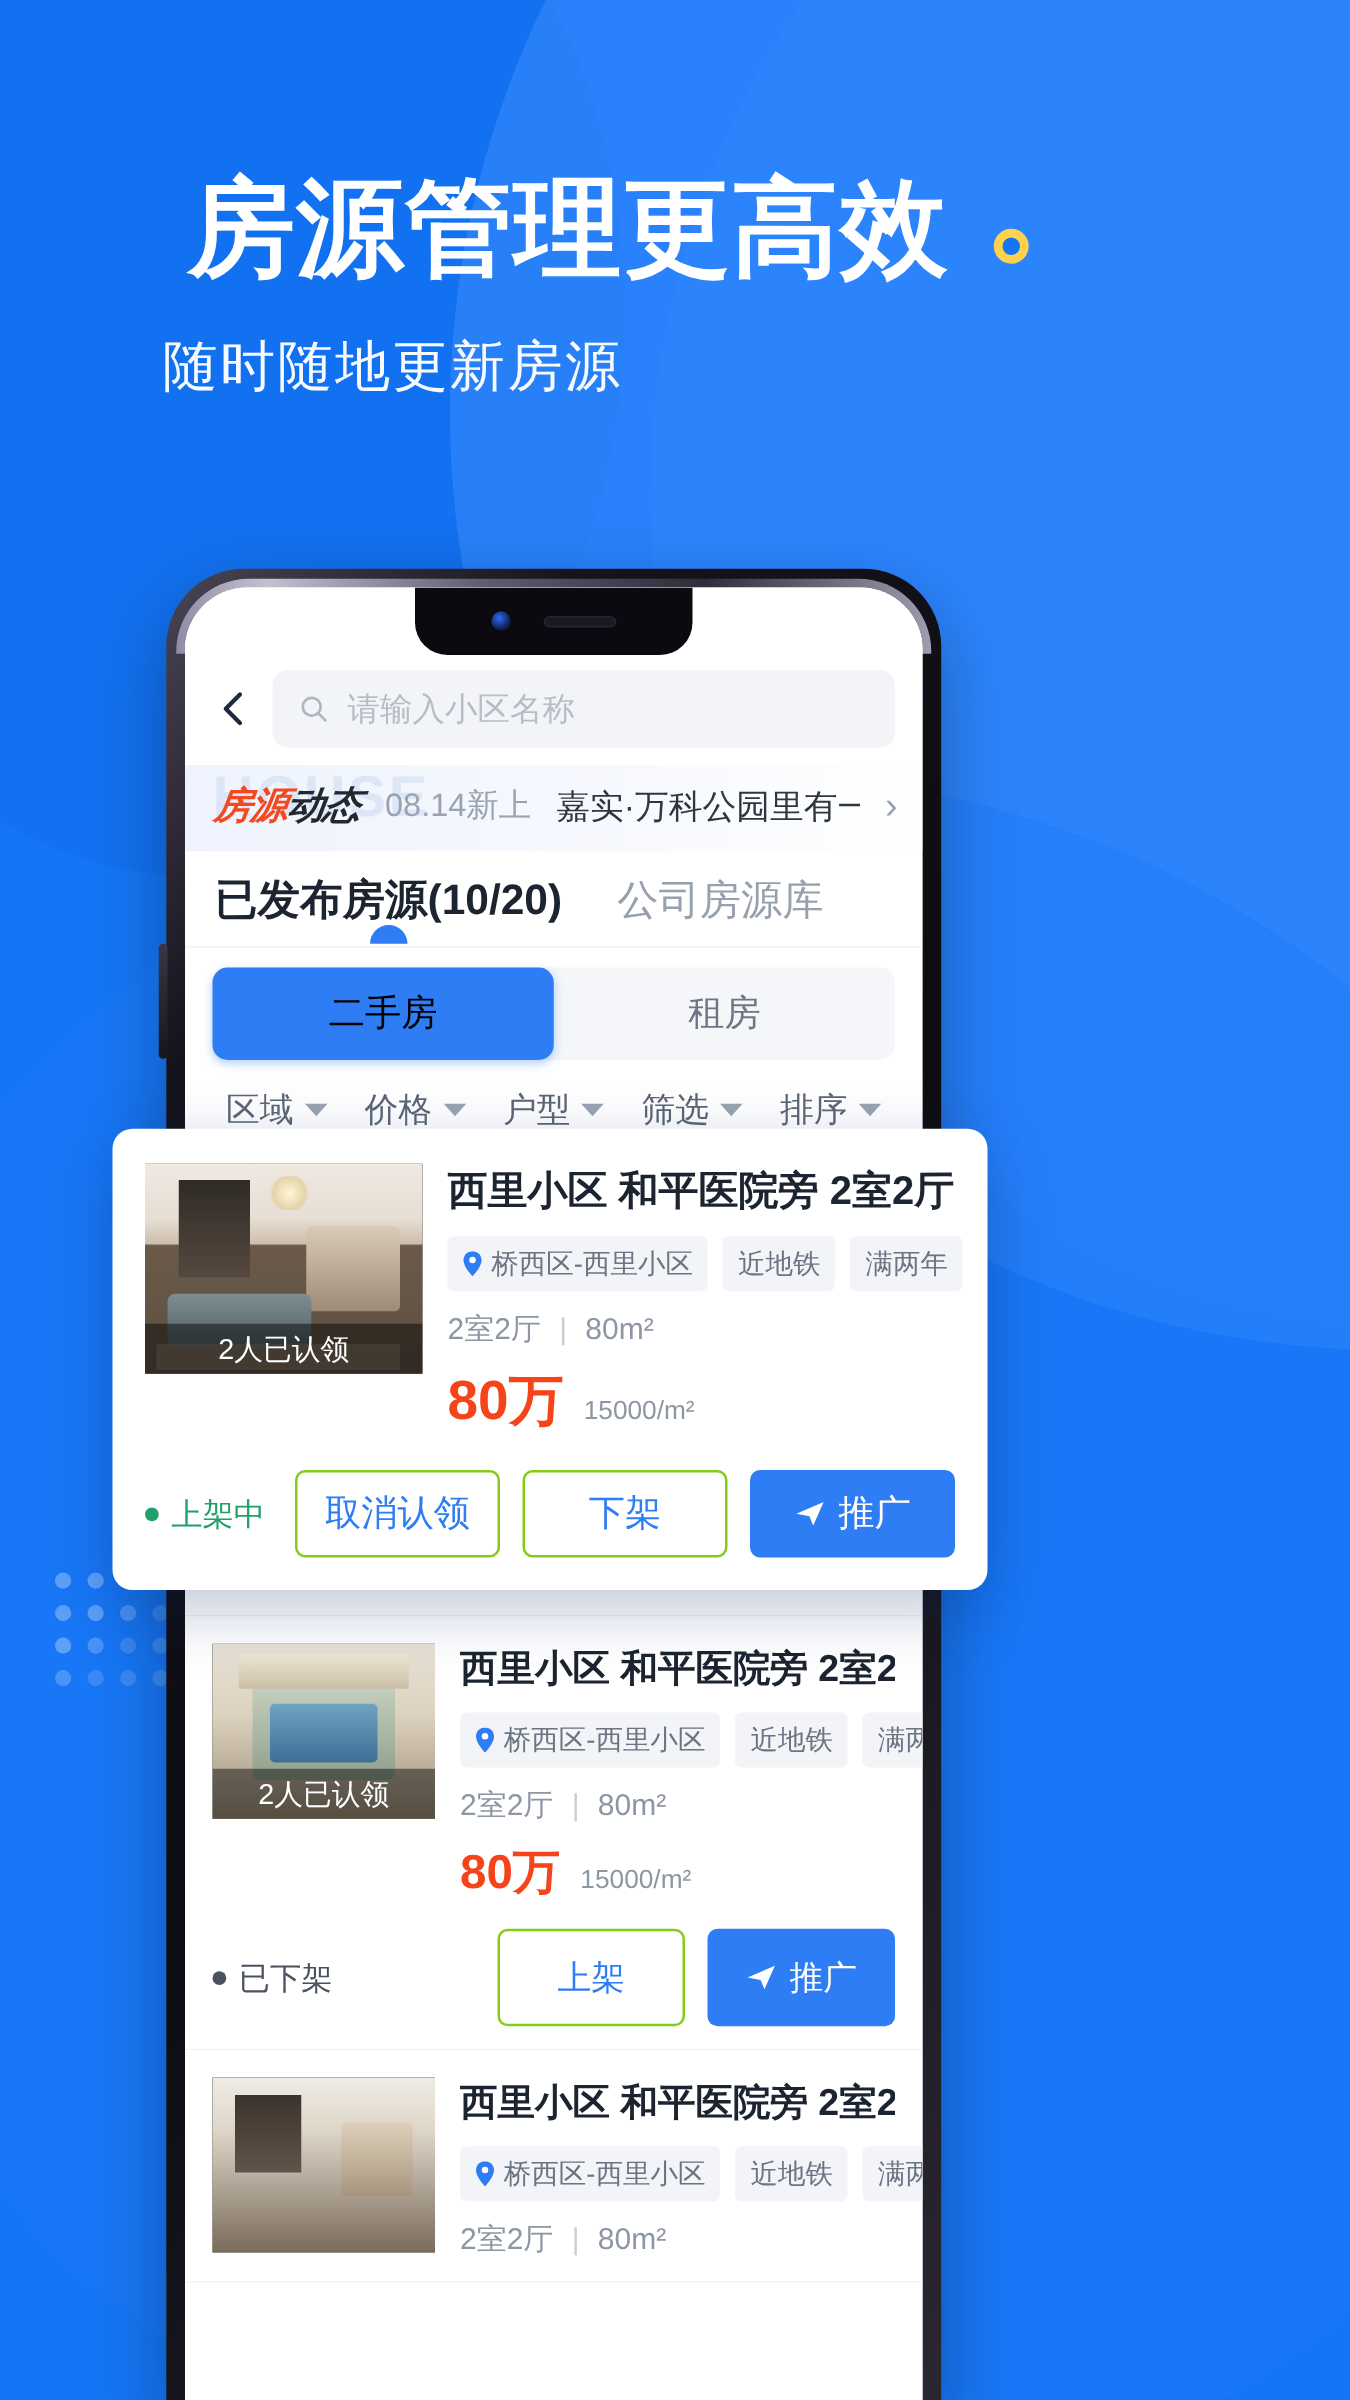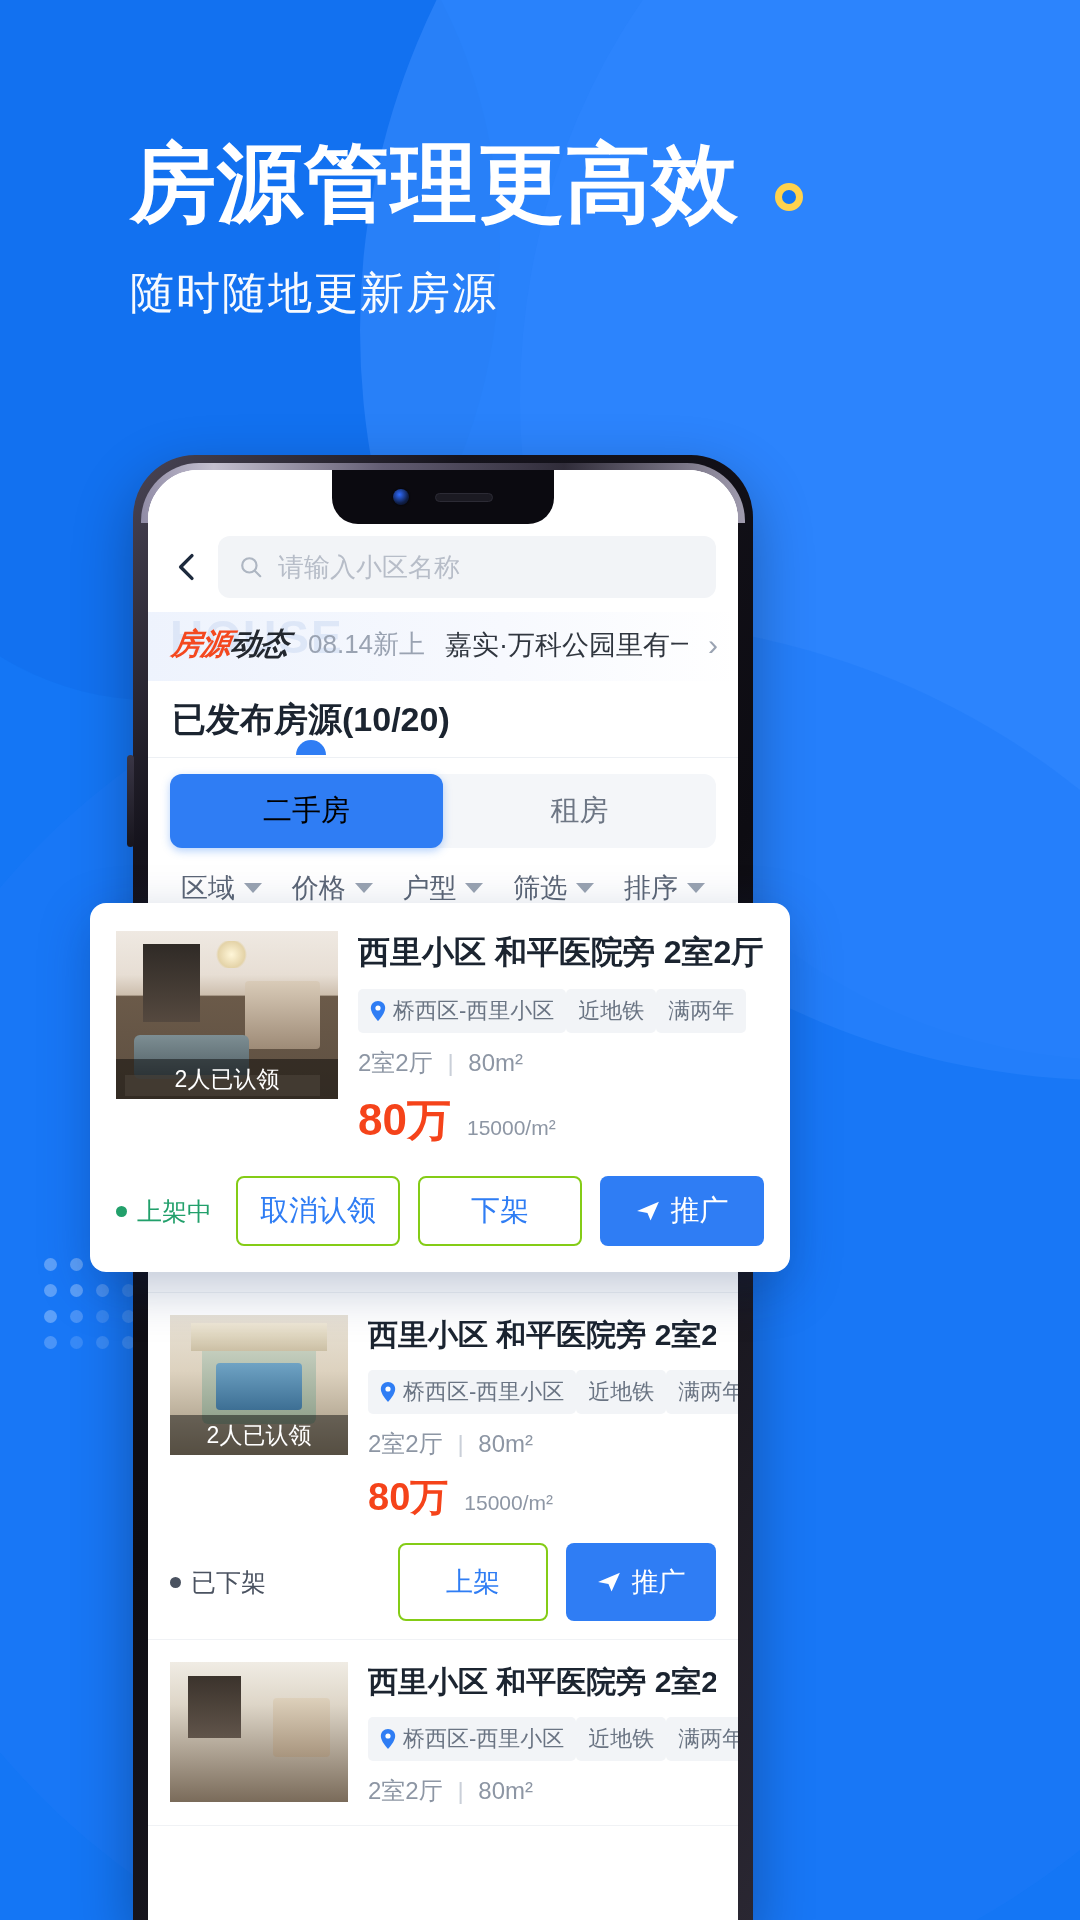--- a/index.html
+++ b/index.html
@@ -45,7 +45,7 @@
   .headline { position:absolute; left:130px; top:140px; width:820px; }
   .headline h1 {
     font-size:86px; line-height:1; color:#ffffff; font-weight:bold;
-    letter-spacing:1px; display:flex; align-items:center;
+    letter-spacing:1px; display:flex; align-items:center;margin-left:20px;
   }
   .headline .dot-mark {
     display:inline-block; width:28px; height:28px; border-radius:50%;

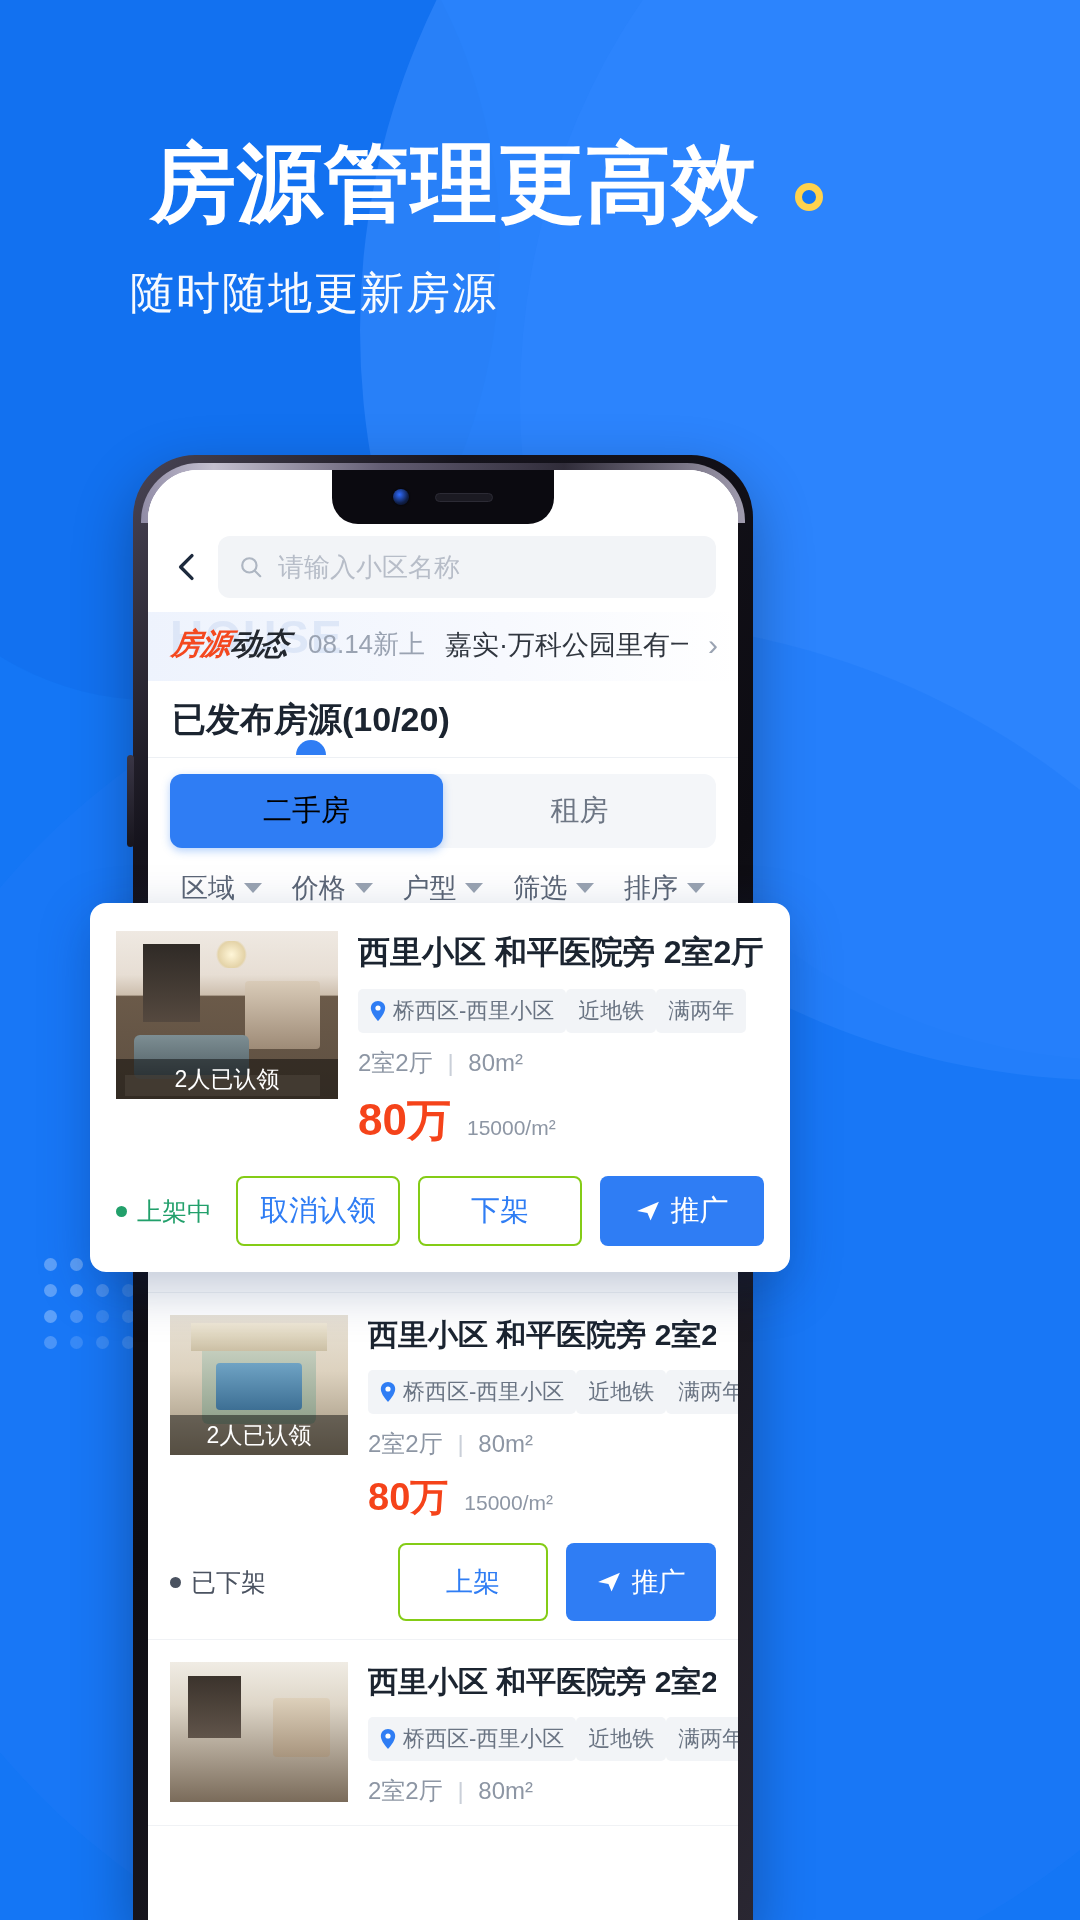--- a/index.html
+++ b/index.html
@@ -320,6 +320,9 @@
       <div class="toptabs">
         <div class="toptab on">
           <div class="t">已发布房源(10/20)</div>
+        </div>
+        <div class="toptab">
+          <div class="t">公司房源库</div>
         </div>
       </div>
       <div class="tabs-divider"></div>

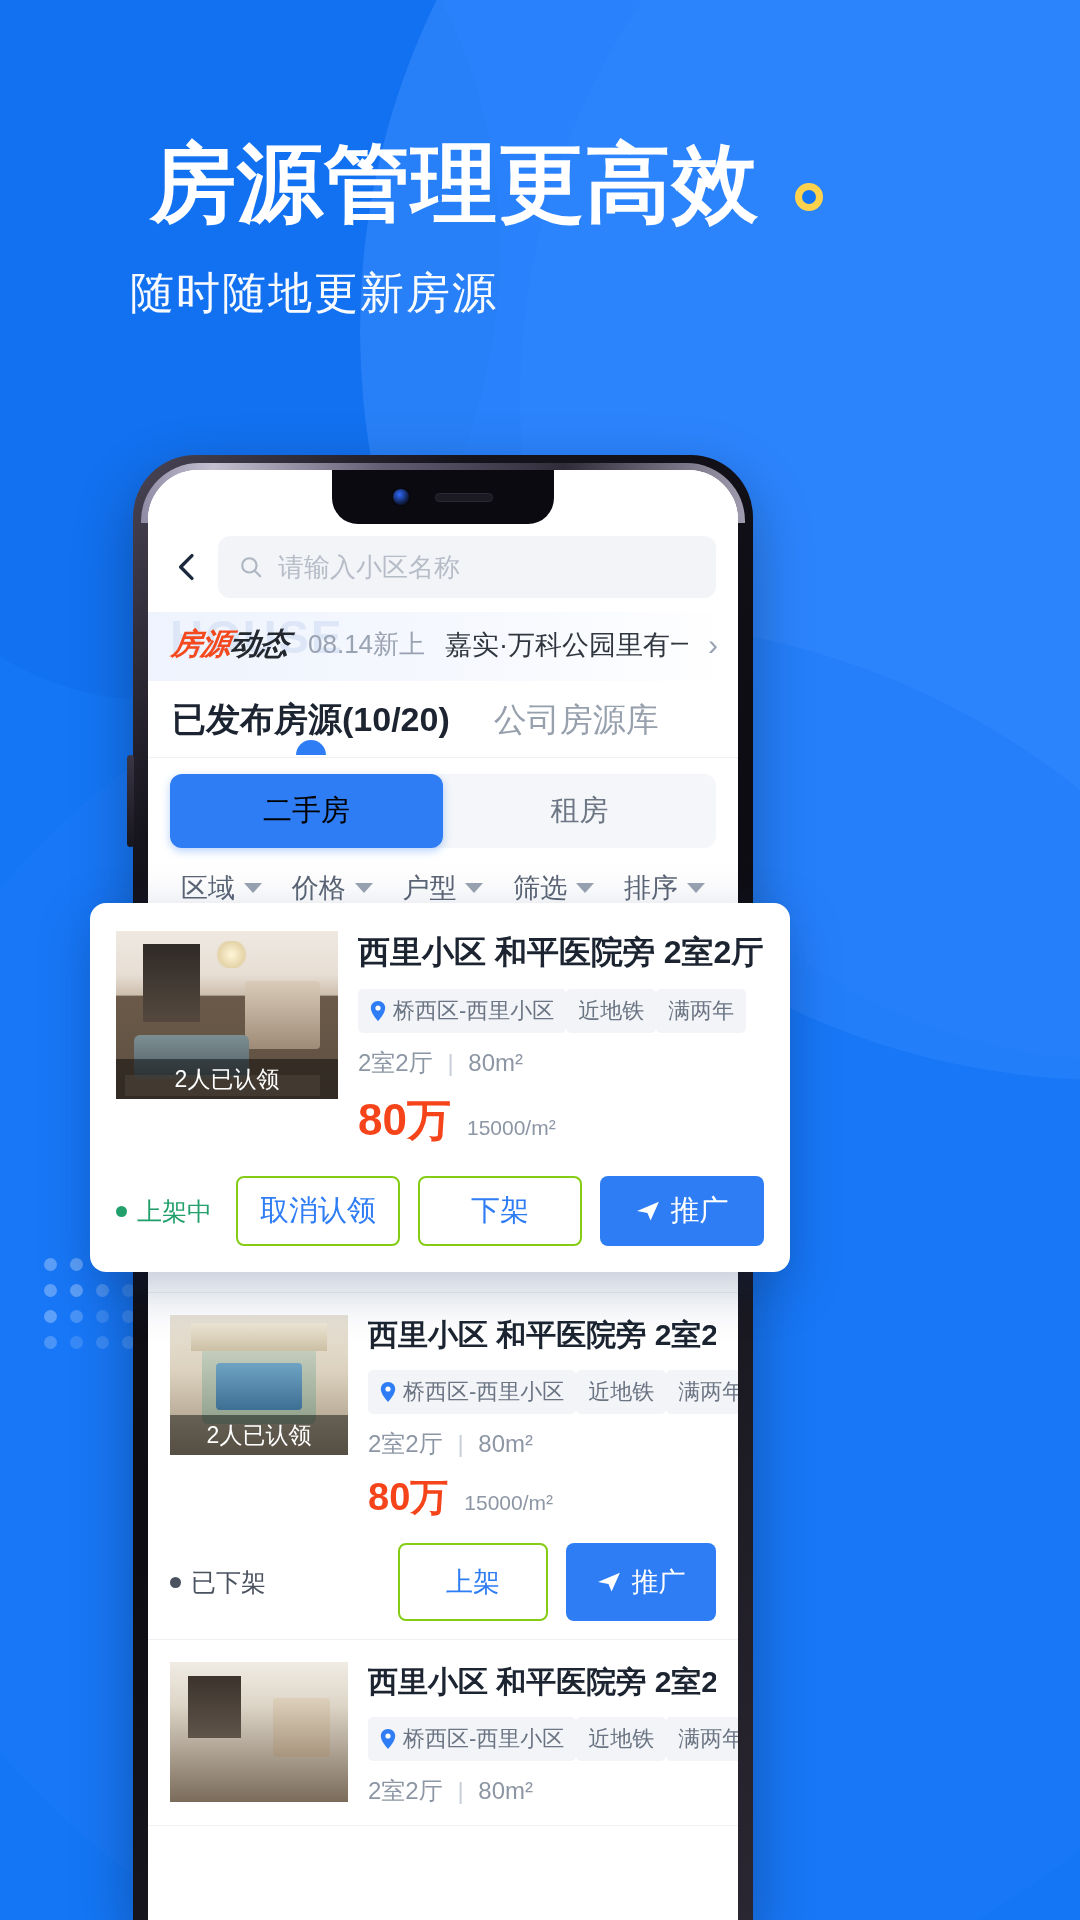--- a/index.html
+++ b/index.html
@@ -173,7 +173,7 @@
   .info { flex:1 1 auto; min-width:0; }
   .title { font-size:30px; color:#1b2430; font-weight:bold; white-space:nowrap;
     overflow:hidden; }
-  .tags { display:flex; align-items:flex-start; margin-top:14px; }
+  .tags { display:flex; align-items:flex-start; gap:12px; margin-top:14px; }
   .tag { background:#f2f4f7; color:#6a7483; font-size:22px; padding:7px 12px;
     border-radius:5px; white-space:nowrap;}
   .tag.loc { display:flex; align-items:center; gap:7px; }

